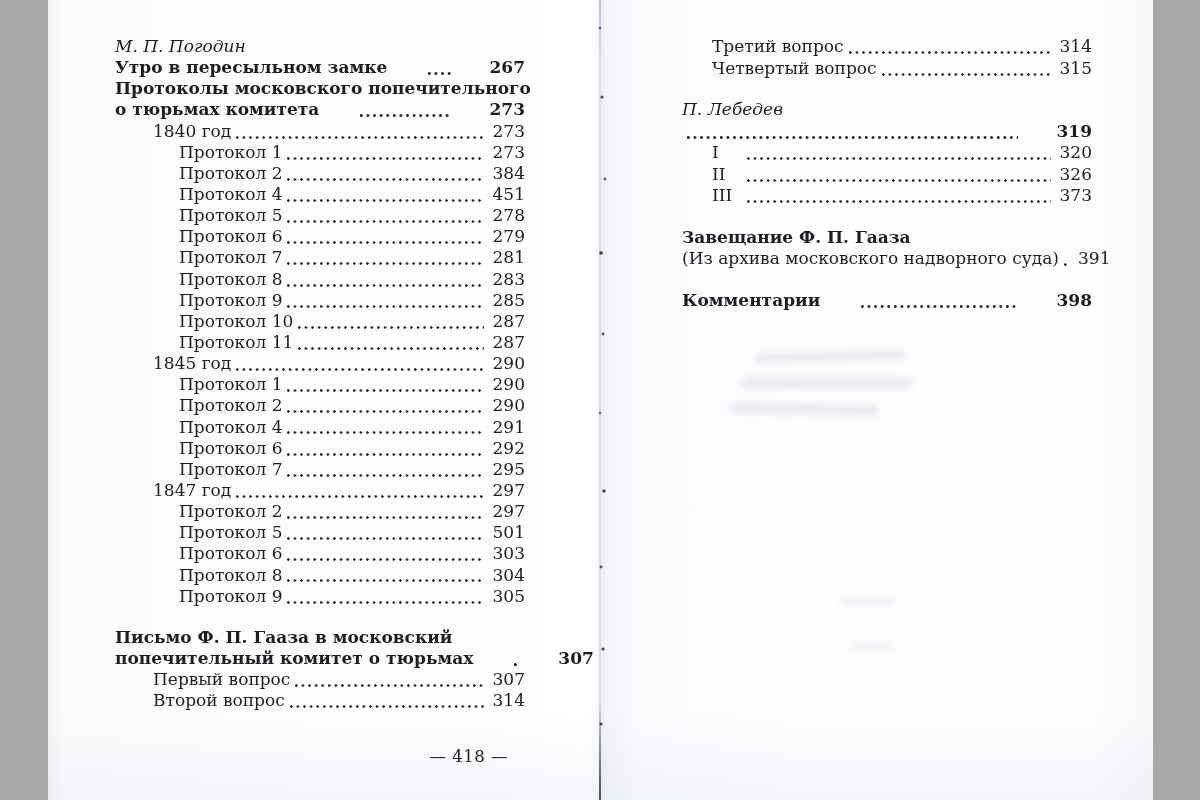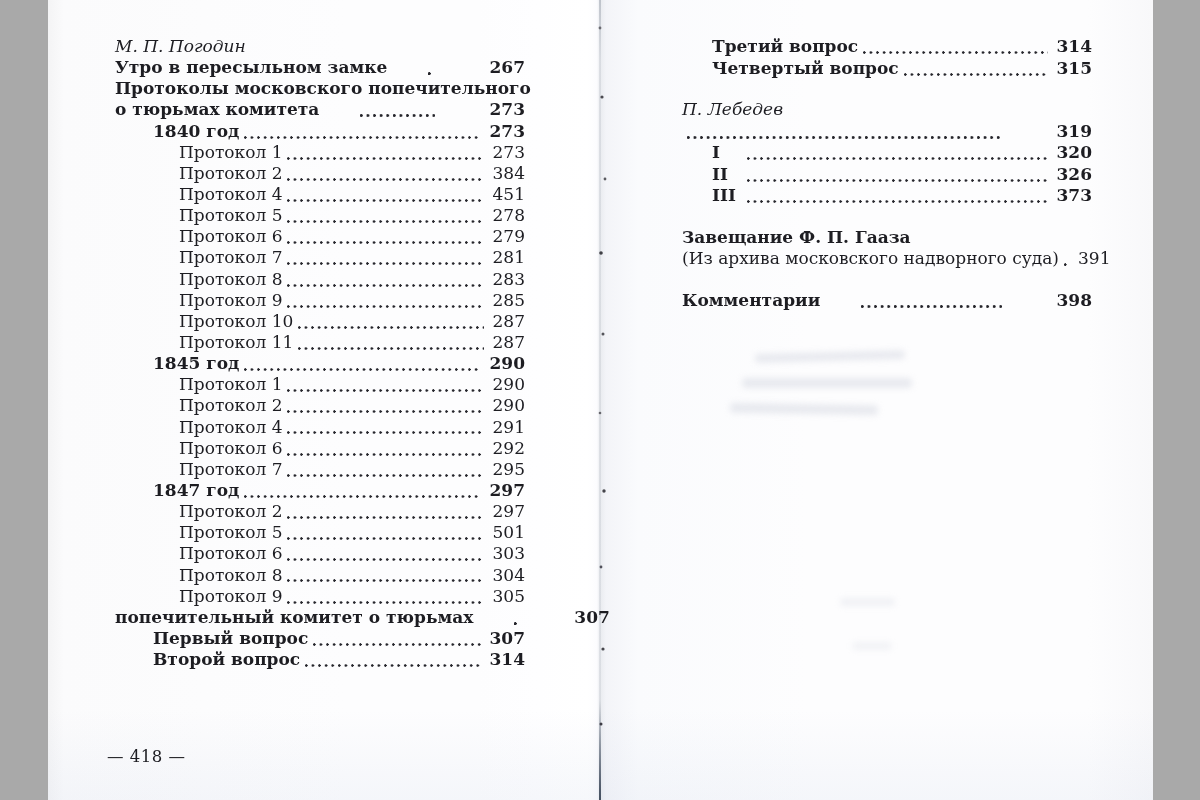--- a/index.html
+++ b/index.html
@@ -54,7 +54,7 @@
   .page-right-col .row{height:21.5px;}
   .gap{margin-top:20px;}
   .ind0{padding-left:0;}
-  .ind1{padding-left:38px;font-weight:bold;}
+  .ind1{padding-left:38px;}
   .ind2{padding-left:64px;}
   .page-right-col .ind1{padding-left:30px;}
   .author{font-style:italic;}

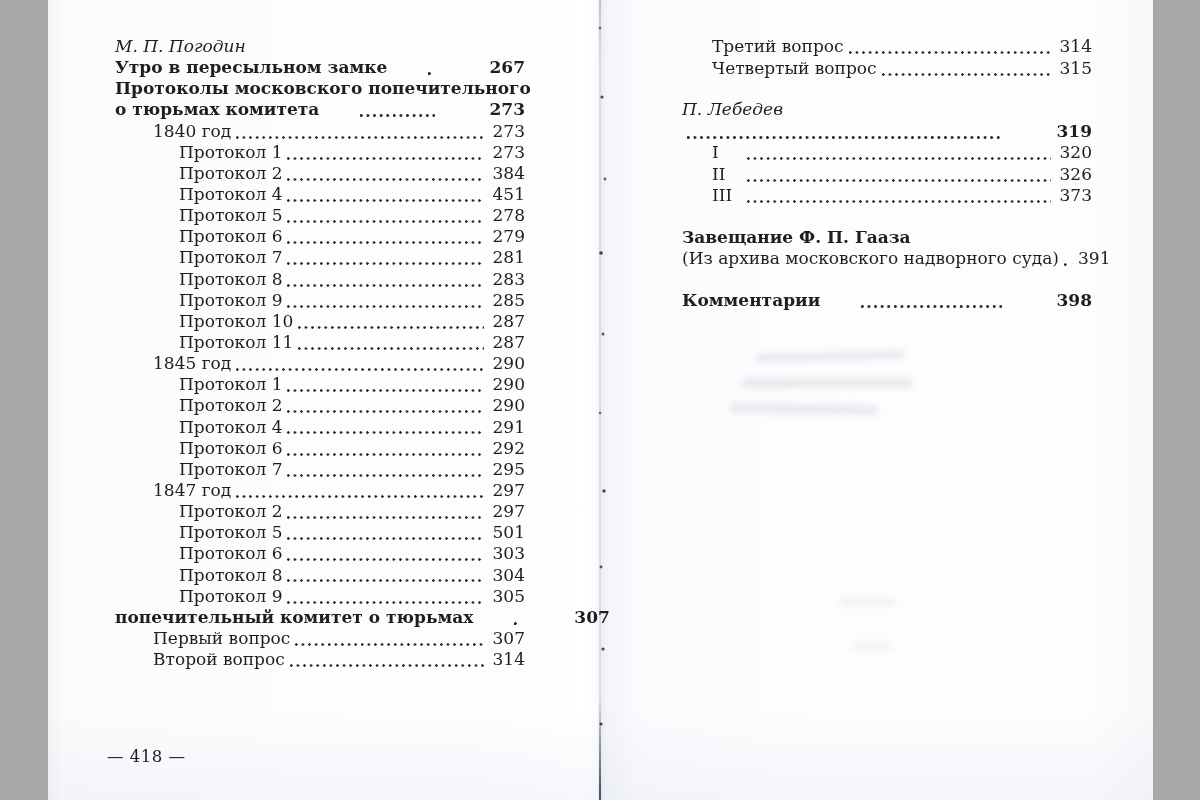--- a/index.html
+++ b/index.html
@@ -70,7 +70,7 @@
   .title{--dotr:1.2px;}
   .pagenum{white-space:nowrap;}
   .plain .pagenum{padding-left:7px;}
-  .title .pagenum{padding-left:1px;margin-left:16px;}
+  .title .pagenum{padding-left:1px;}
   .folio{
     position:absolute;left:107px;top:747px;width:408px;text-align:left;
     font-size:16.5px;letter-spacing:.5px;

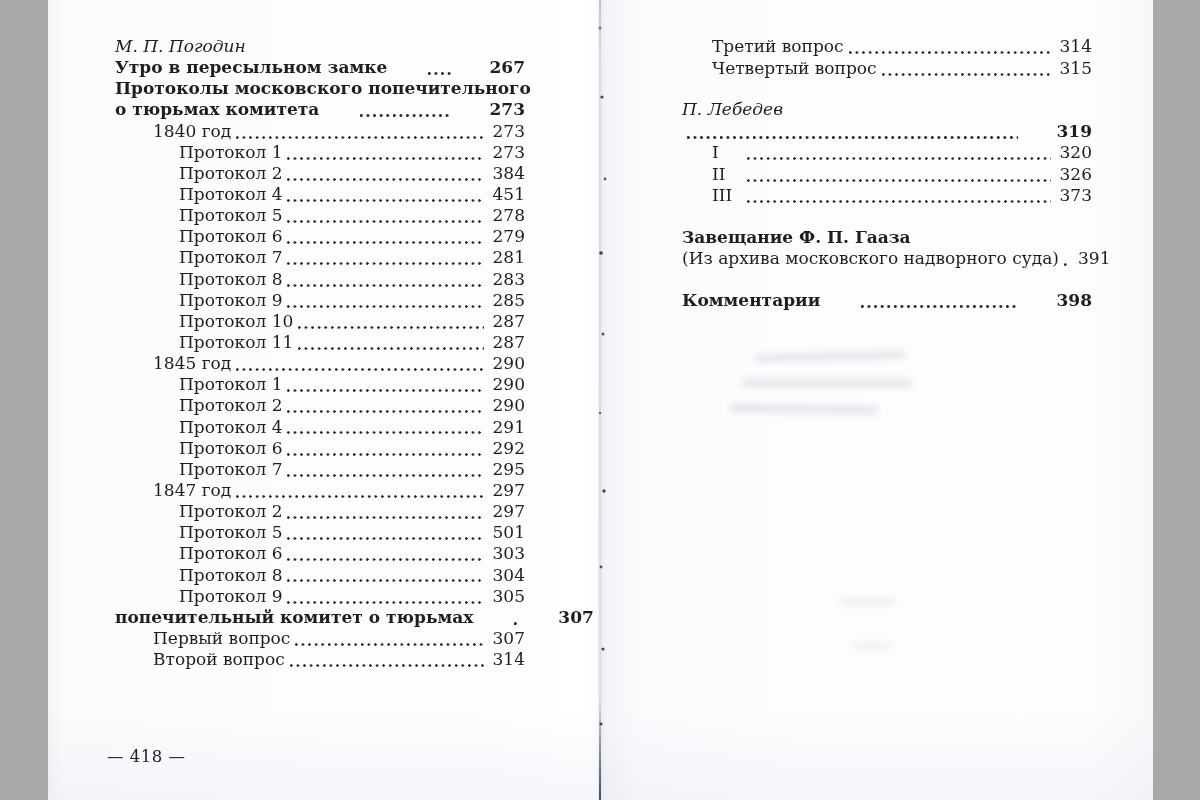--- a/index.html
+++ b/index.html
@@ -222,6 +222,9 @@
         <span class="leader"></span>
         <span class="pagenum">305</span>
       </div>
+      <div class="row ind0 title gap">
+        <span class="label">Письмо Ф. П. Гааза в московский</span>
+      </div>
       <div class="row ind0 title">
         <span class="label">попечительный комитет о тюрьмах</span>
         <span class="leader"></span>

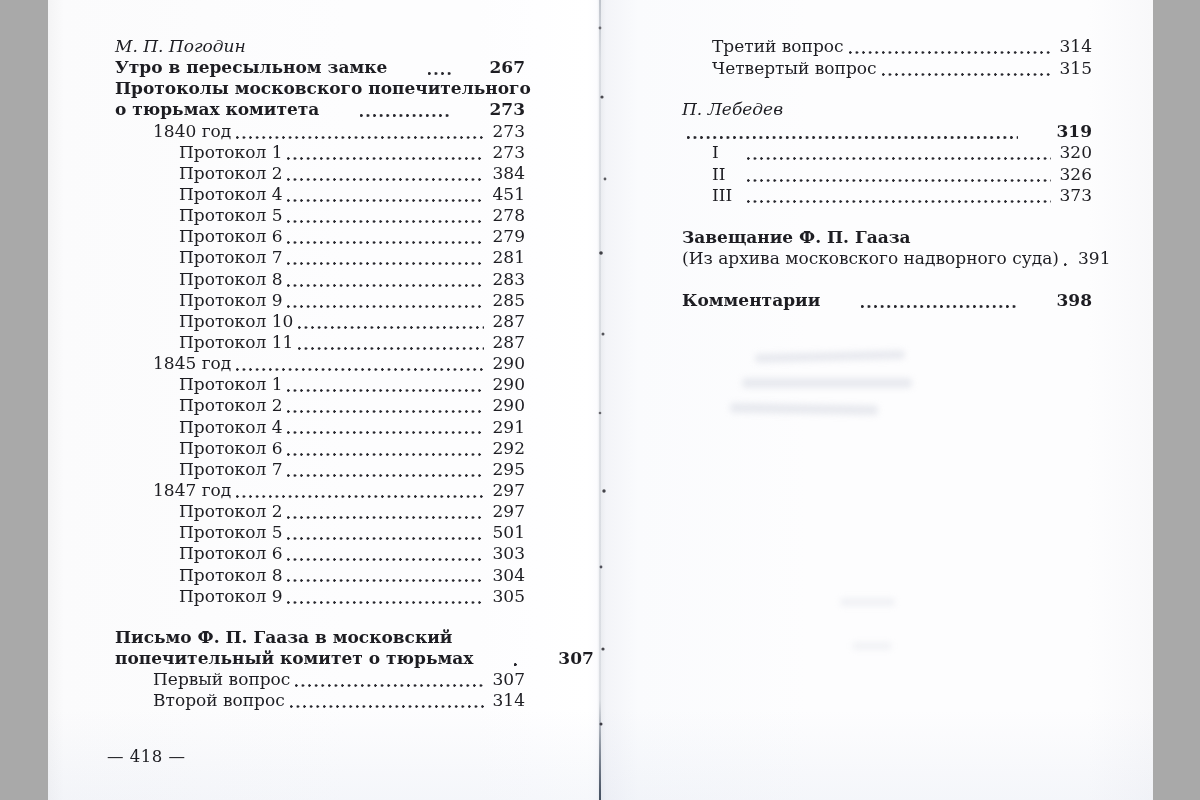--- a/index.html
+++ b/index.html
@@ -72,7 +72,7 @@
   .plain .pagenum{padding-left:7px;}
   .title .pagenum{padding-left:1px;}
   .folio{
-    position:absolute;left:107px;top:747px;width:408px;text-align:left;
+    position:absolute;left:100px;top:747px;width:408px;text-align:right;
     font-size:16.5px;letter-spacing:.5px;
   }
 </style>

